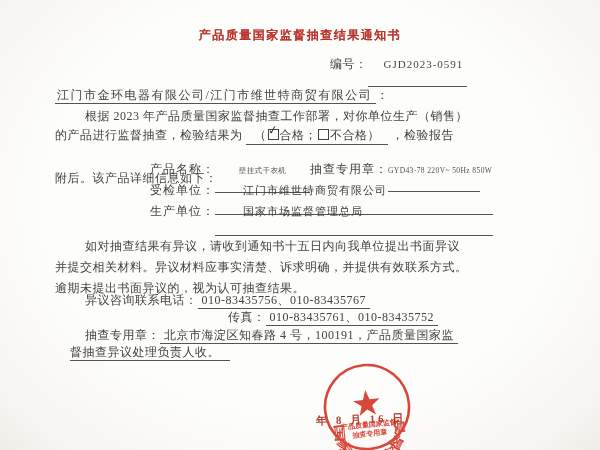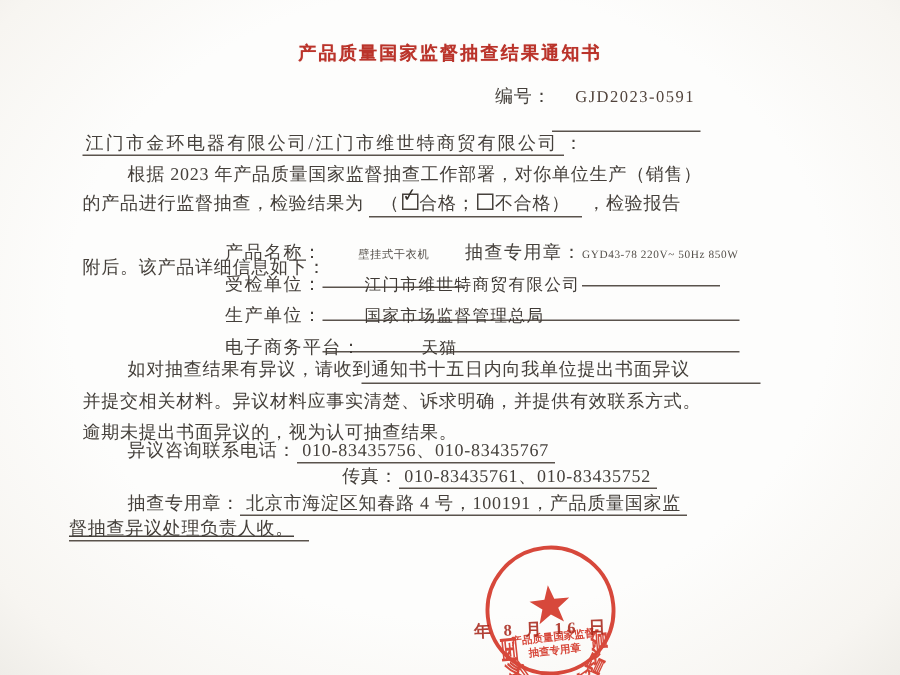--- a/index.html
+++ b/index.html
@@ -76,9 +76,6 @@
     <span class="field-label">生产单位：</span><span class="u field-val" style="width:250px;text-align:left;padding-left:28px;">国家市场监督管理总局</span>
   </div>
 
-  <div class="abs" style="top:222px;left:150px;">
-    <span class="field-label">电子商务平台：</span><span class="u field-val" style="width:226px;text-align:left;padding-left:40px;">天猫</span>
-  </div>
 
   <div class="abs body-txt" style="top:238px;left:85px;">如对抽查结果有异议，请收到通知书十五日内向我单位提出书面异议</div>
   <div class="abs body-txt" style="top:280px;left:55px;">逾期未提出书面异议的，视为认可抽查结果。</div>

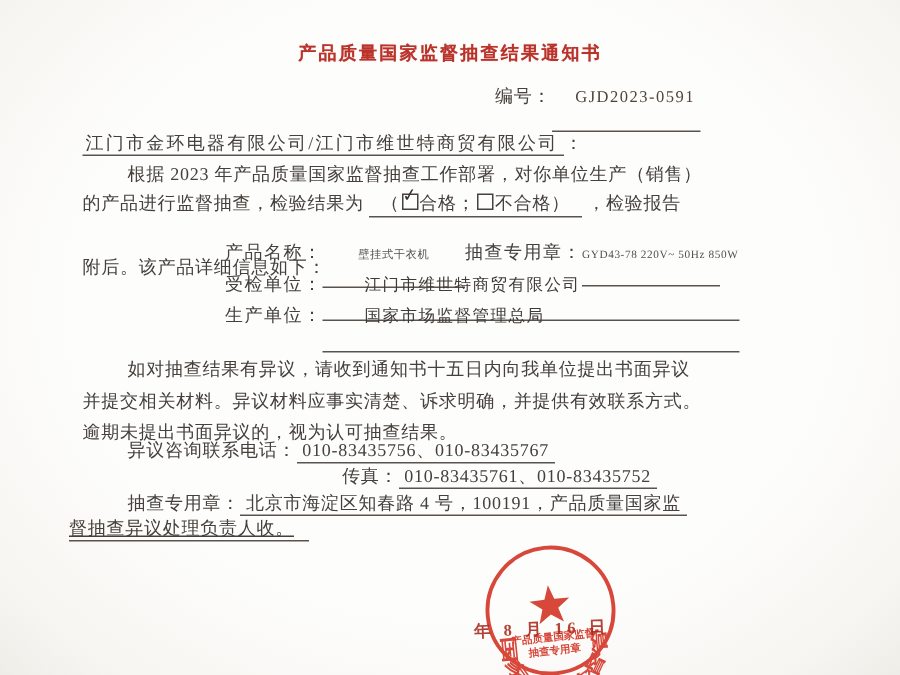--- a/index.html
+++ b/index.html
@@ -93,7 +93,7 @@
     <span>抽查专用章：</span><span class="u" style="padding:0 4px 1px 4px;">北京市海淀区知春路 4 号，100191，产品质量国家监</span>
   </div>
 
-  <div class="abs body-txt" style="top:344px;left:46px;text-decoration:underline;">
+  <div class="abs body-txt" style="top:344px;left:70px;">
     <span class="u" style="padding:0 10px 1px 0;">督抽查异议处理负责人收。</span>
   </div>
 

